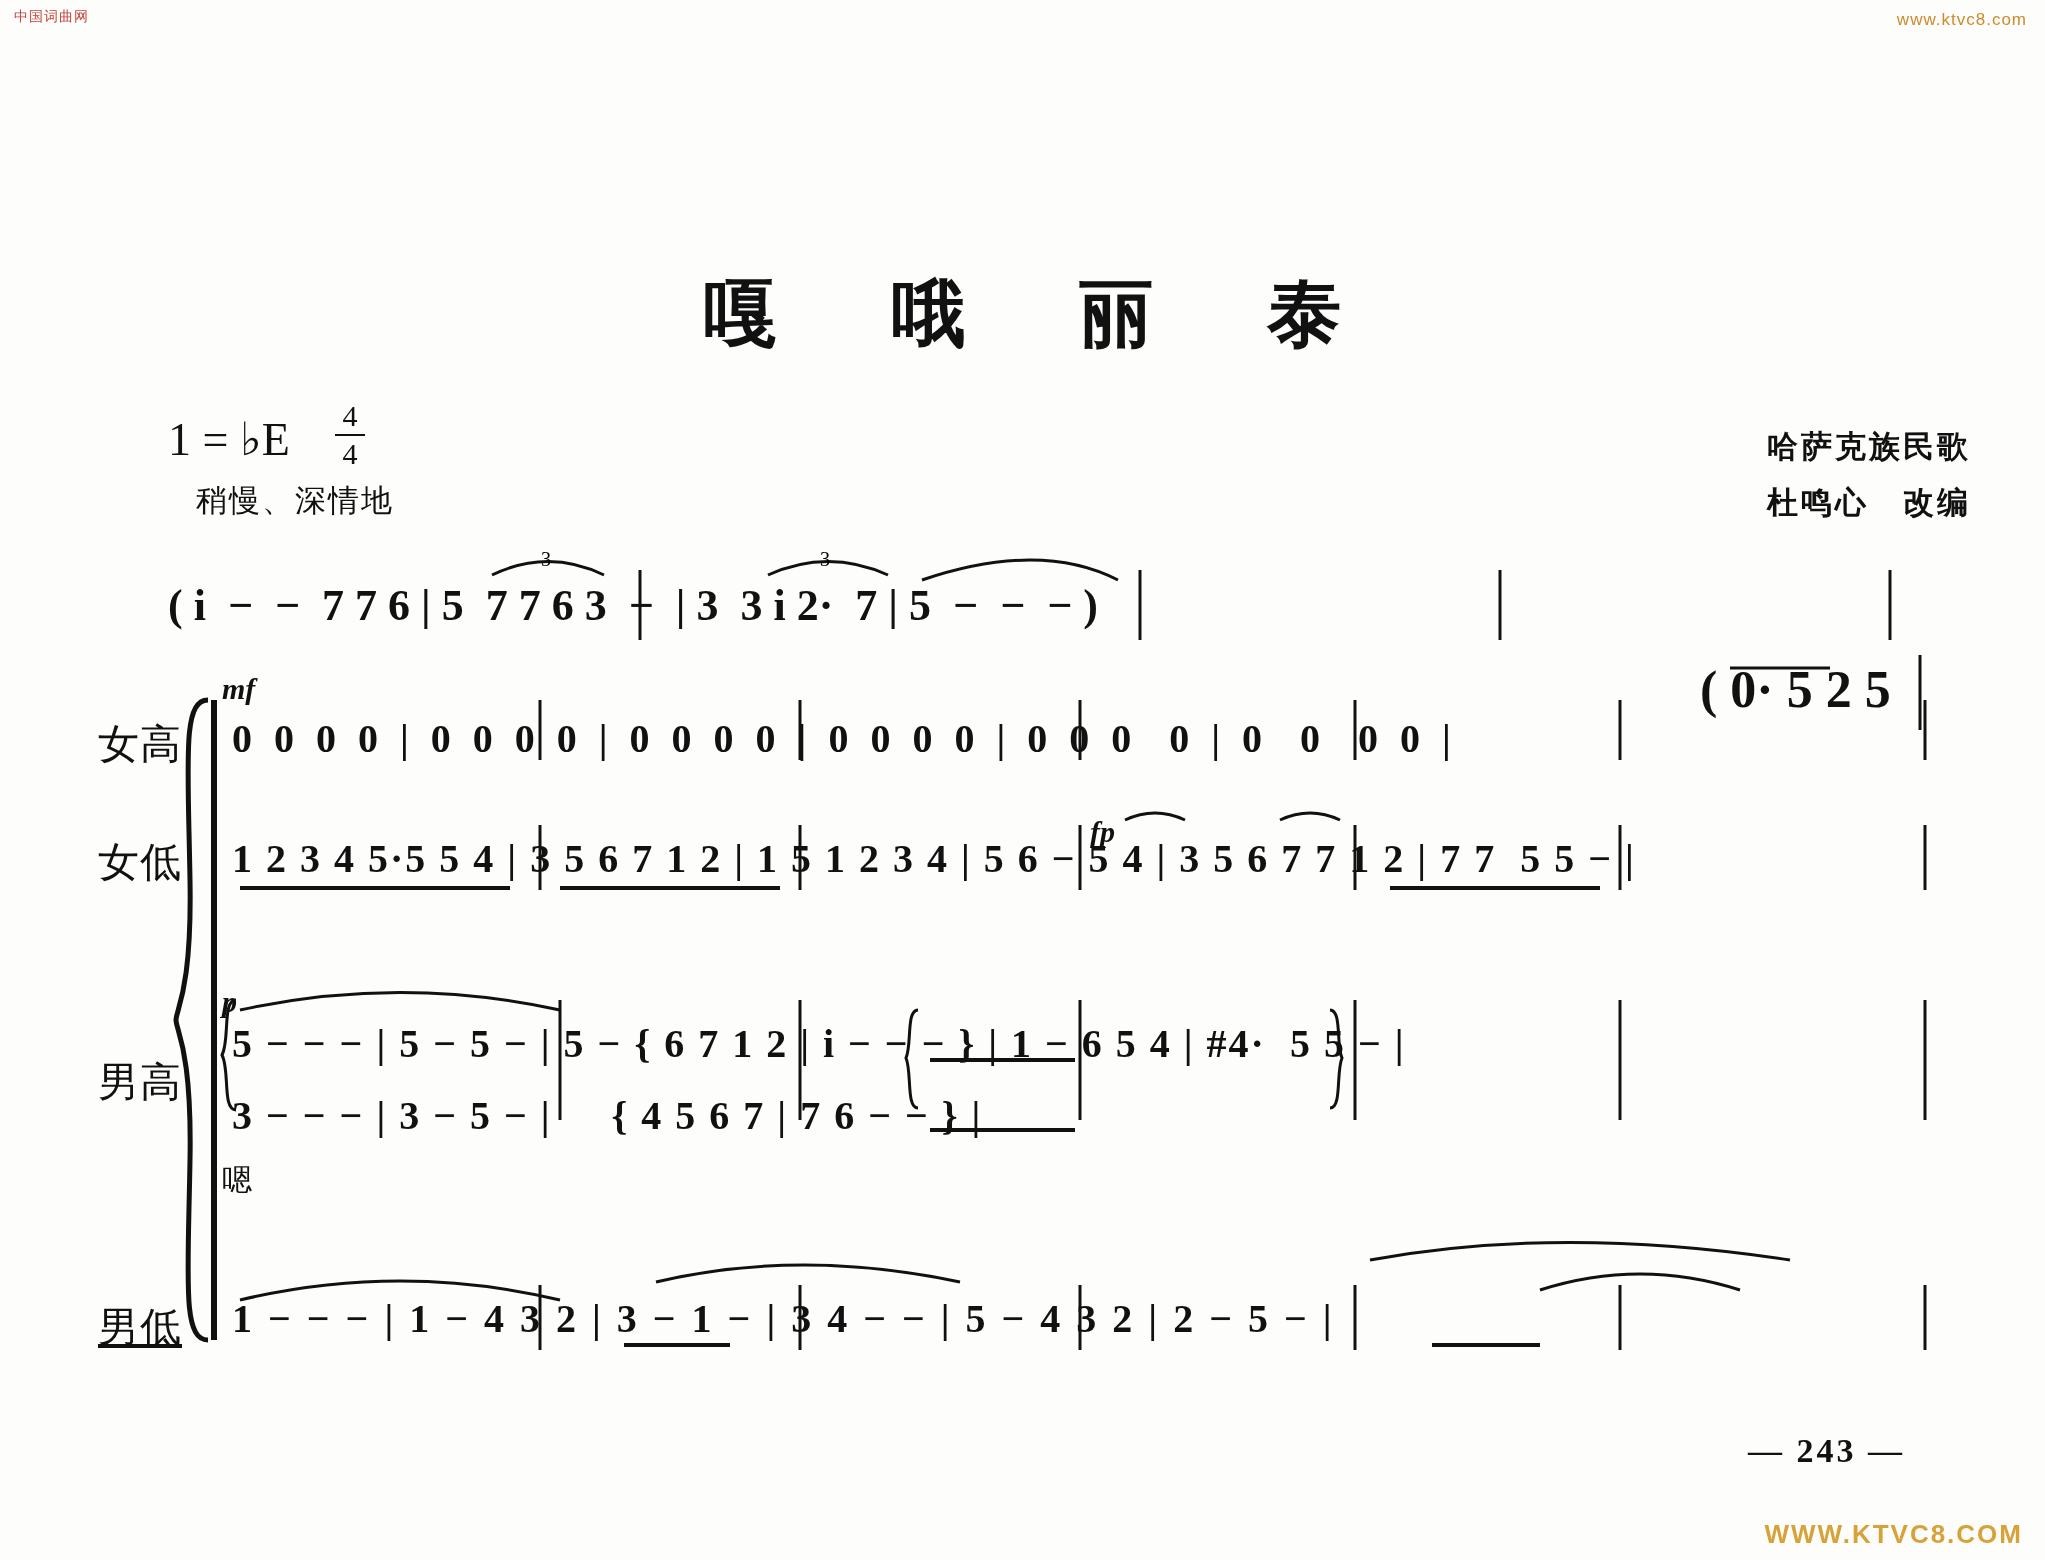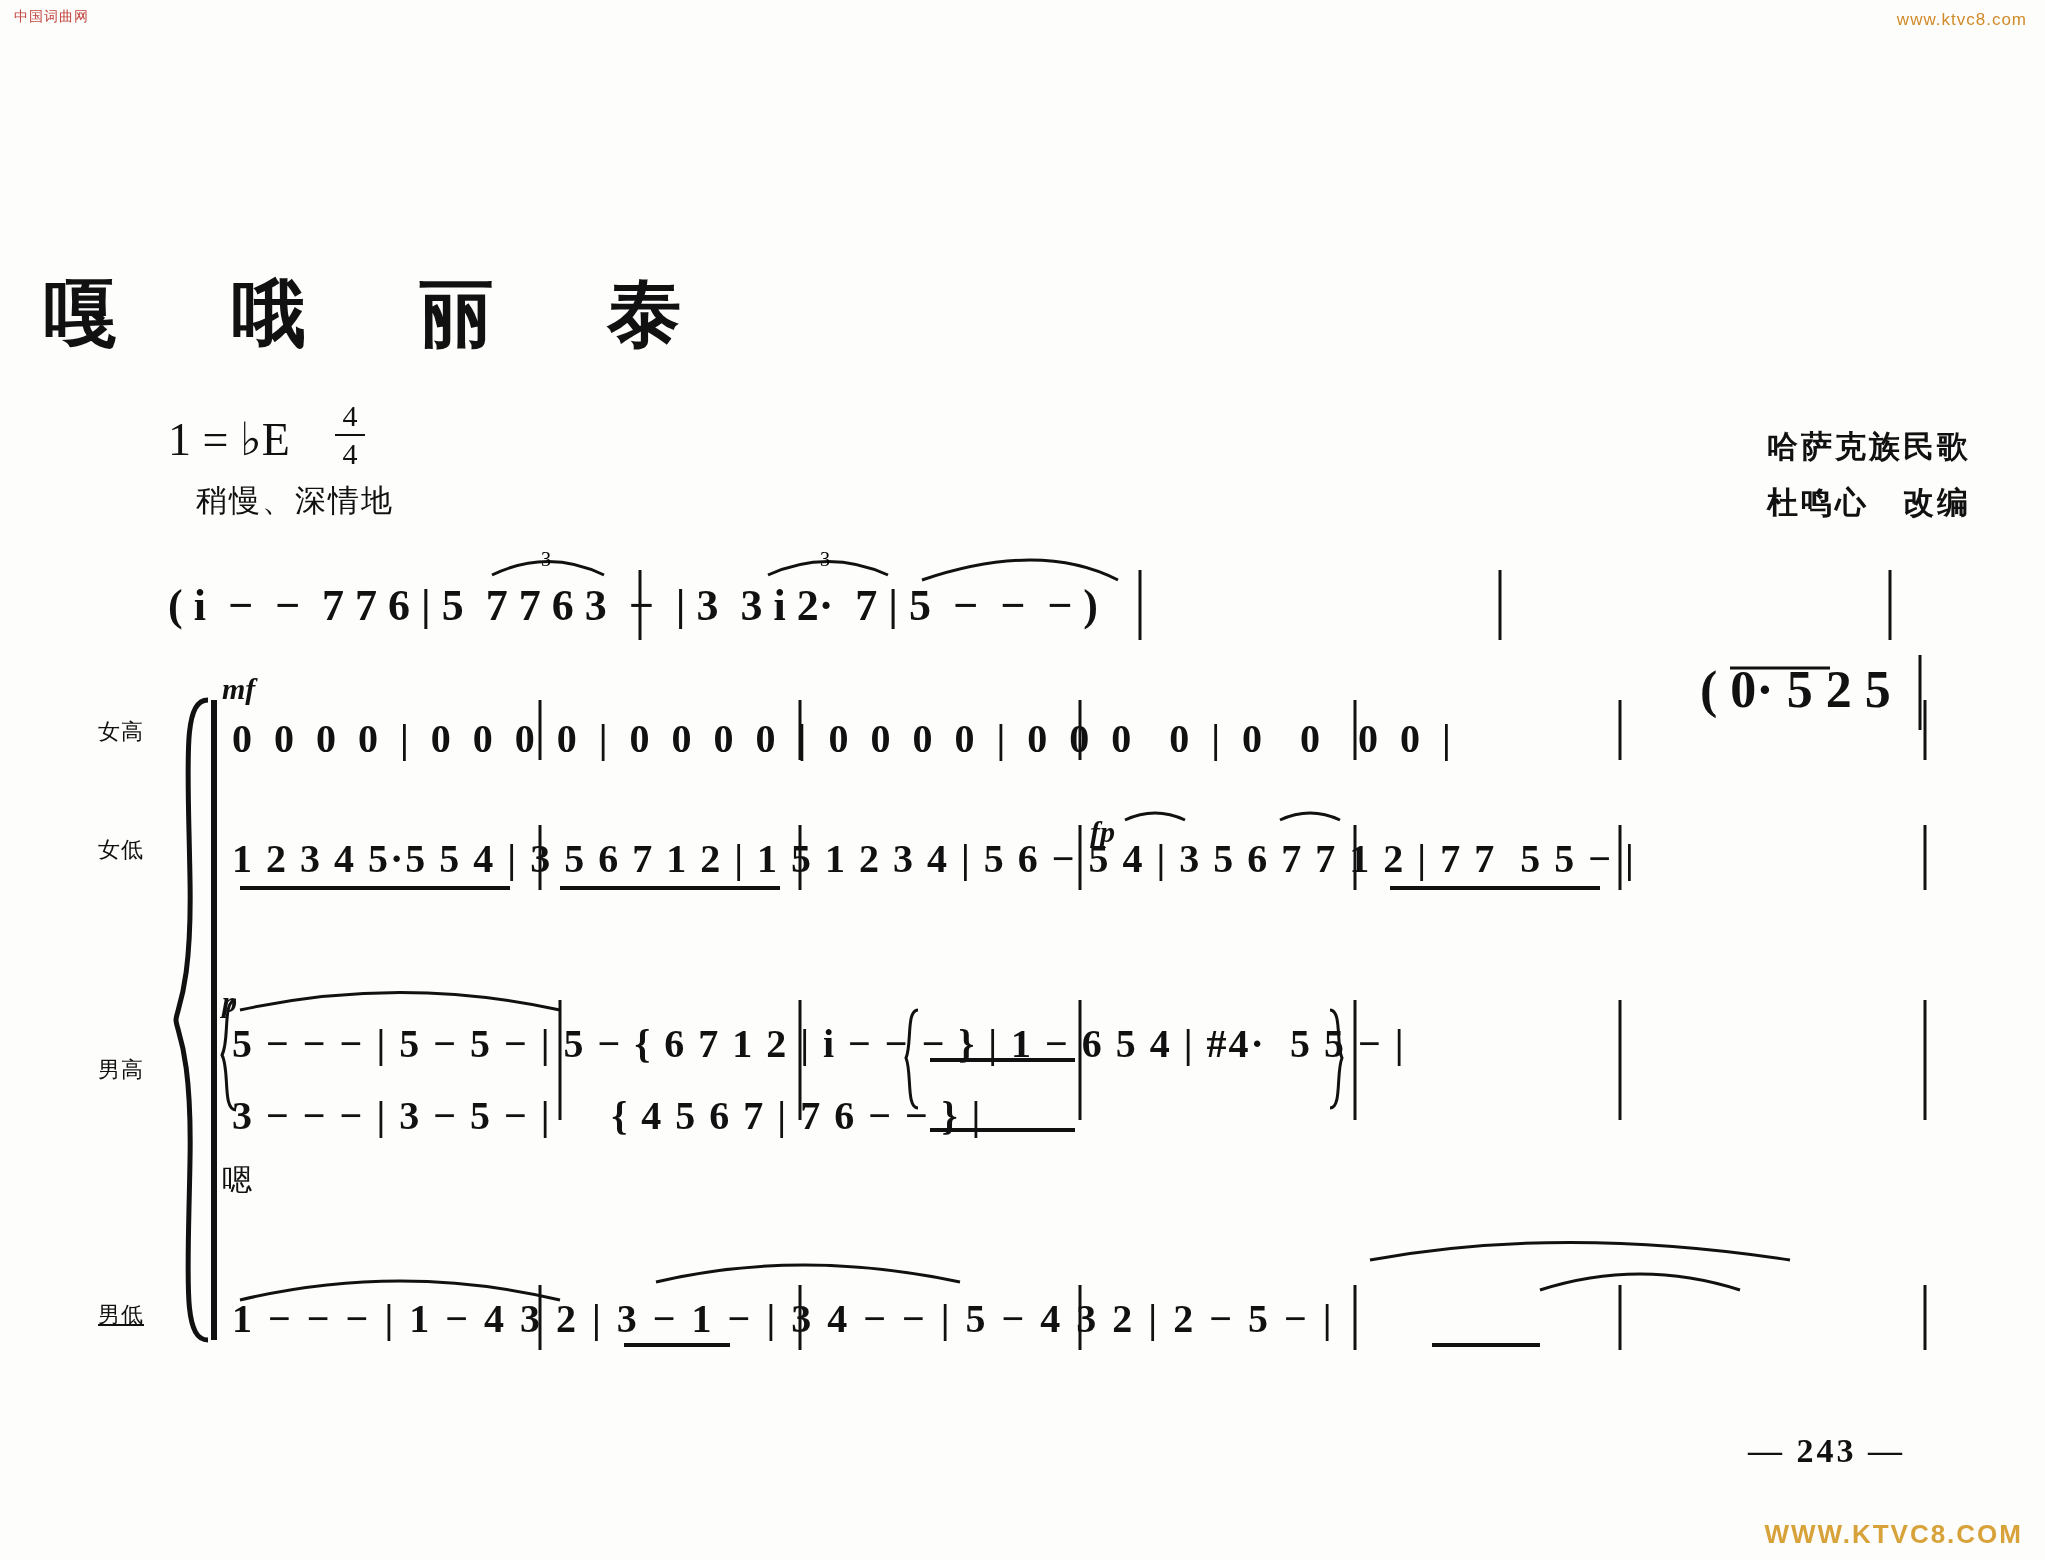--- a/index.html
+++ b/index.html
@@ -55,6 +55,7 @@
     position: absolute;
     left: 0; top: 265px;
     width: 2045px;
+    text-align: center;
     font-size: 74px;
     font-weight: bold;
     letter-spacing: 44px;

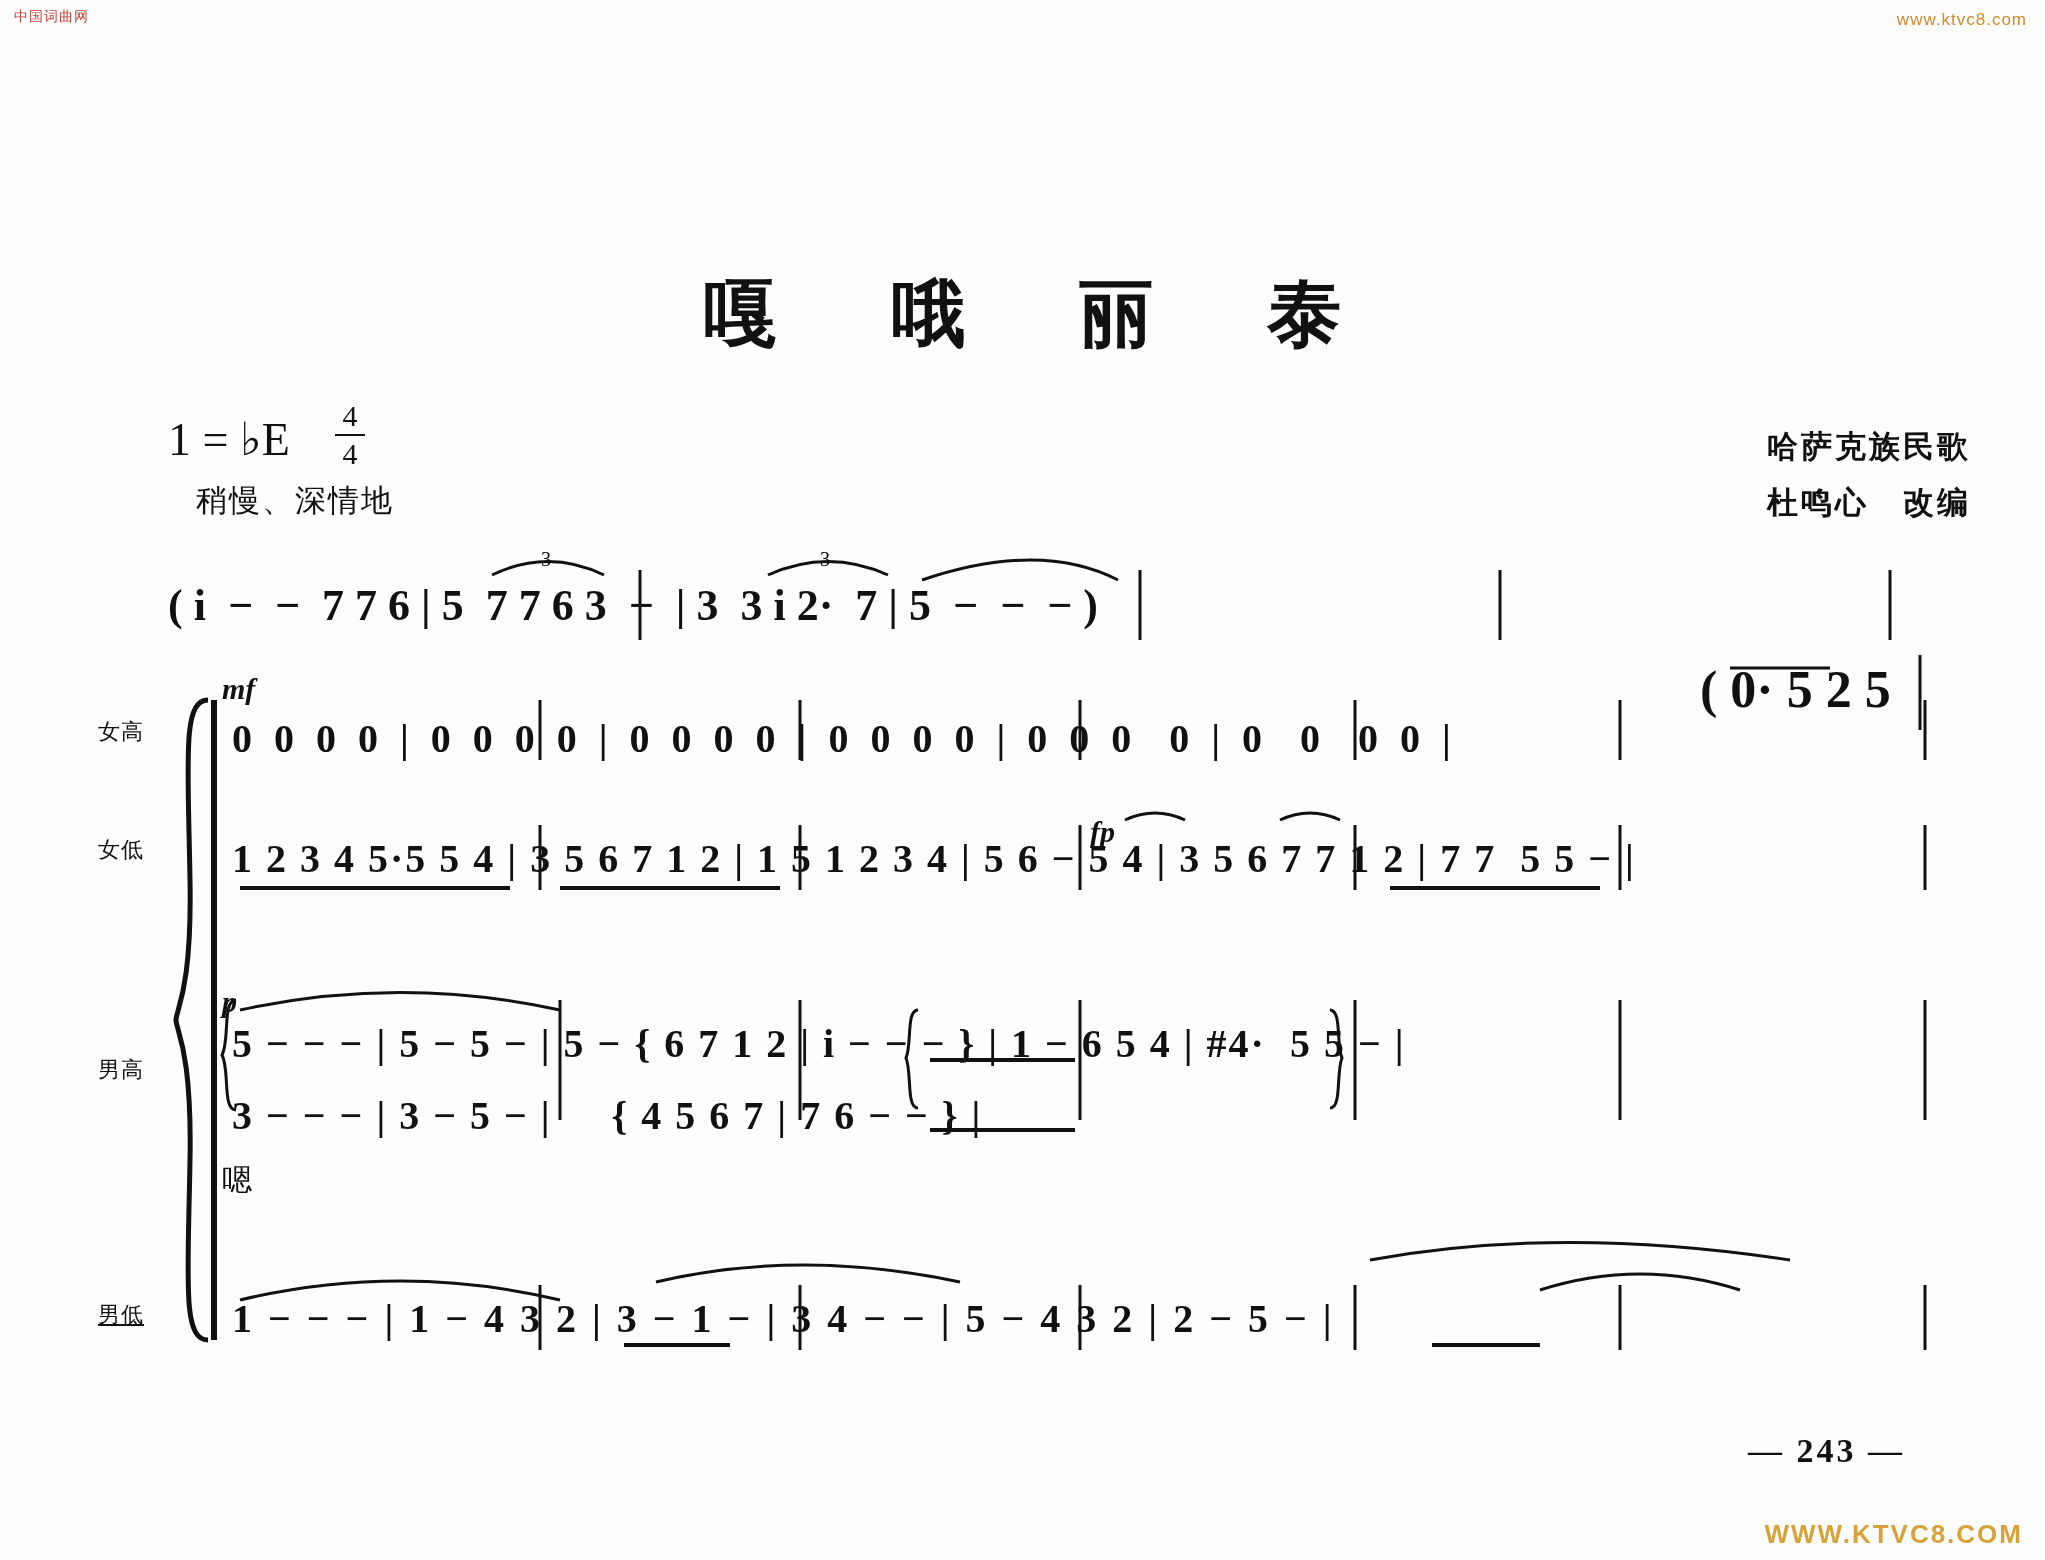--- a/index.html
+++ b/index.html
@@ -109,7 +109,7 @@
   }
   .partlabel {
     position: absolute;
-    font-size: 22px;
+    font-size: 41px;
     color: #111;
     font-family: "DejaVu Sans", sans-serif;
     letter-spacing: 1px;

